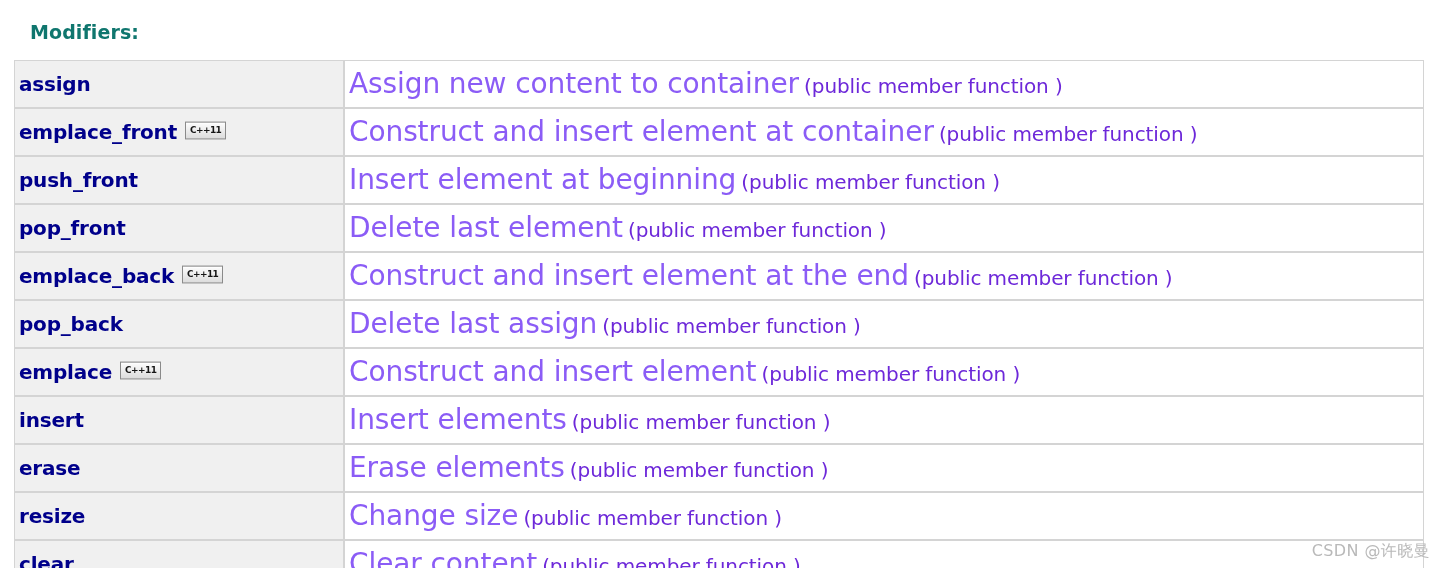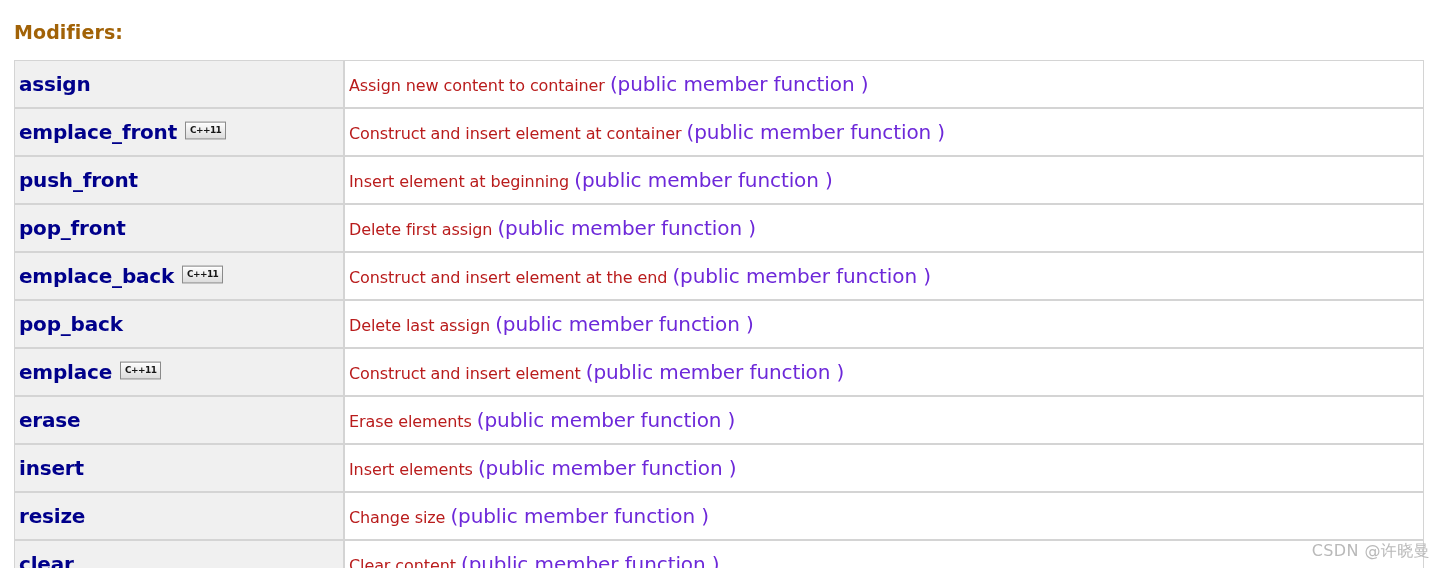--- a/index.html
+++ b/index.html
@@ -18,10 +18,11 @@
   #page-title {
     font-size: 19px;
     font-weight: bold;
-    color: #a16207;
+    color: #0f766e;
     padding: 4px 0 0 14px;
     line-height: 24px;
     letter-spacing: 0.1px;
+    margin-left: 16px;
   }
 
   #modifiers-table {

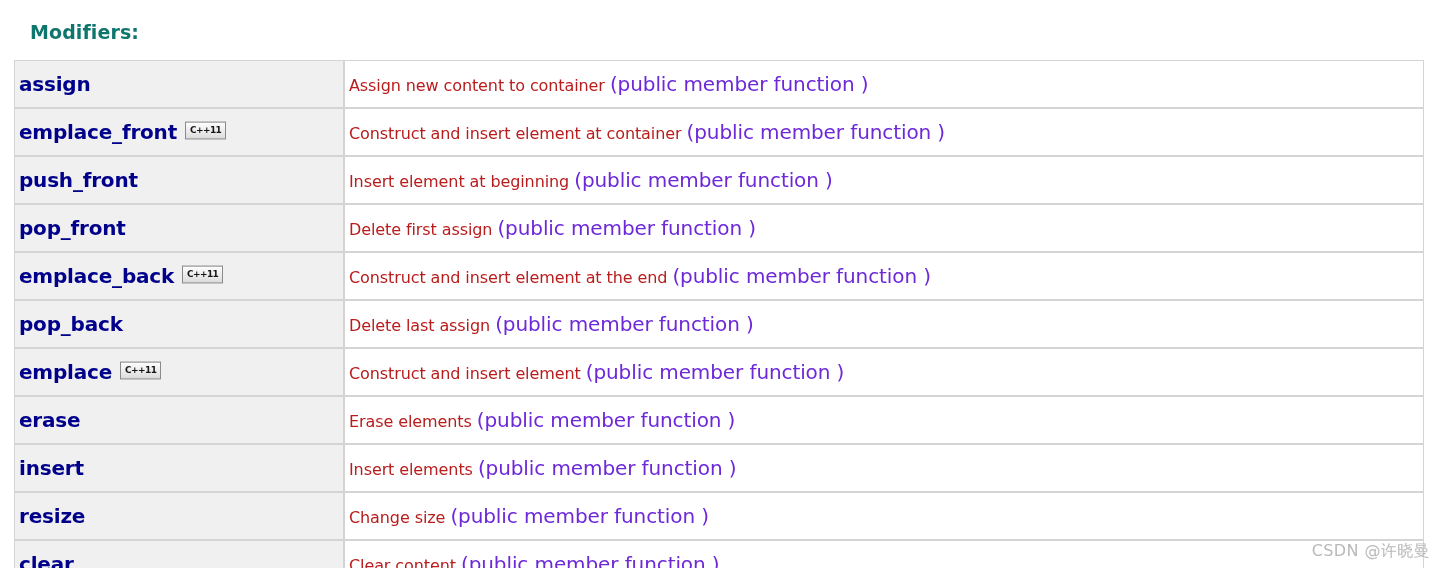--- a/index.html
+++ b/index.html
@@ -85,8 +85,8 @@
   }
 
   .desc-text {
-    color: #b91c1c;
-    font-size: 16px;
+    color: #8b5cf6;
+    font-size: 28px;
     letter-spacing: -0.1px;
   }
 

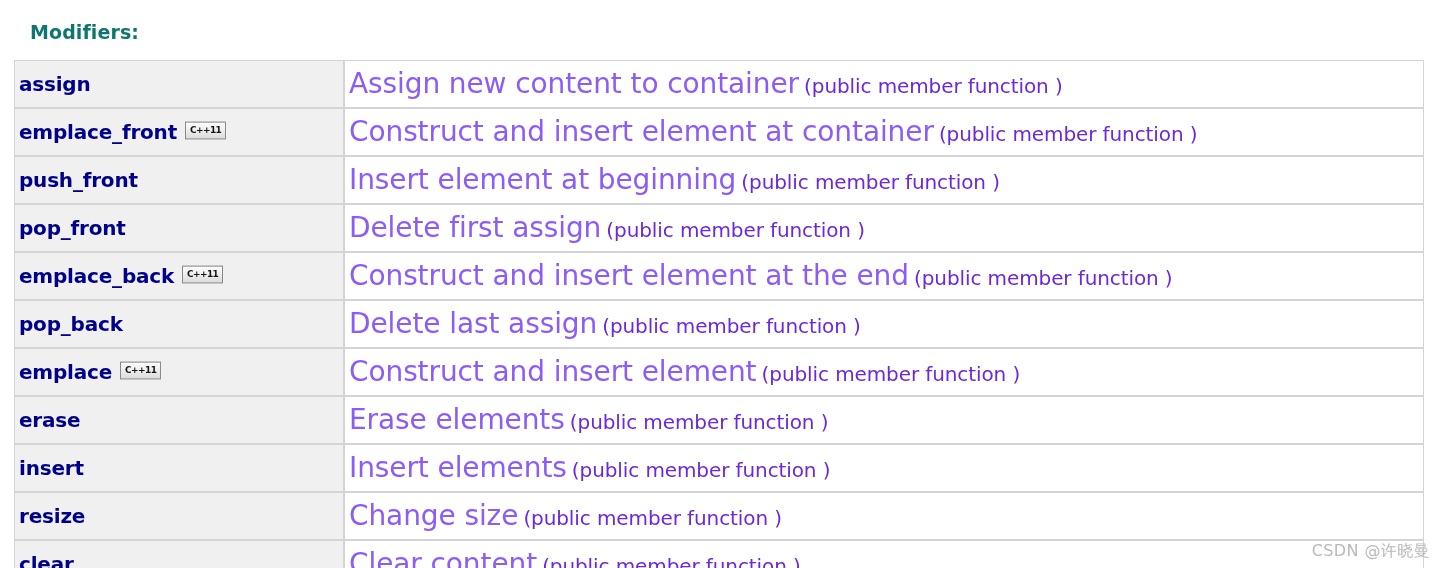--- a/index.html
+++ b/index.html
@@ -128,7 +128,7 @@
       </tr>
       <tr>
         <td class="name-cell"><a class="fn-link">pop_front</a></td>
-        <td class="desc-cell"><span class="desc-text">Delete first assign</span> <span class="desc-kind">(public member function )</span></td>
+        <td class="desc-cell"><span class="desc-text">Delete last element</span> <span class="desc-kind">(public member function )</span></td>
       </tr>
       <tr>
         <td class="name-cell"><a class="fn-link">emplace_back</a><span class="cxx-badge">C++11</span></td>

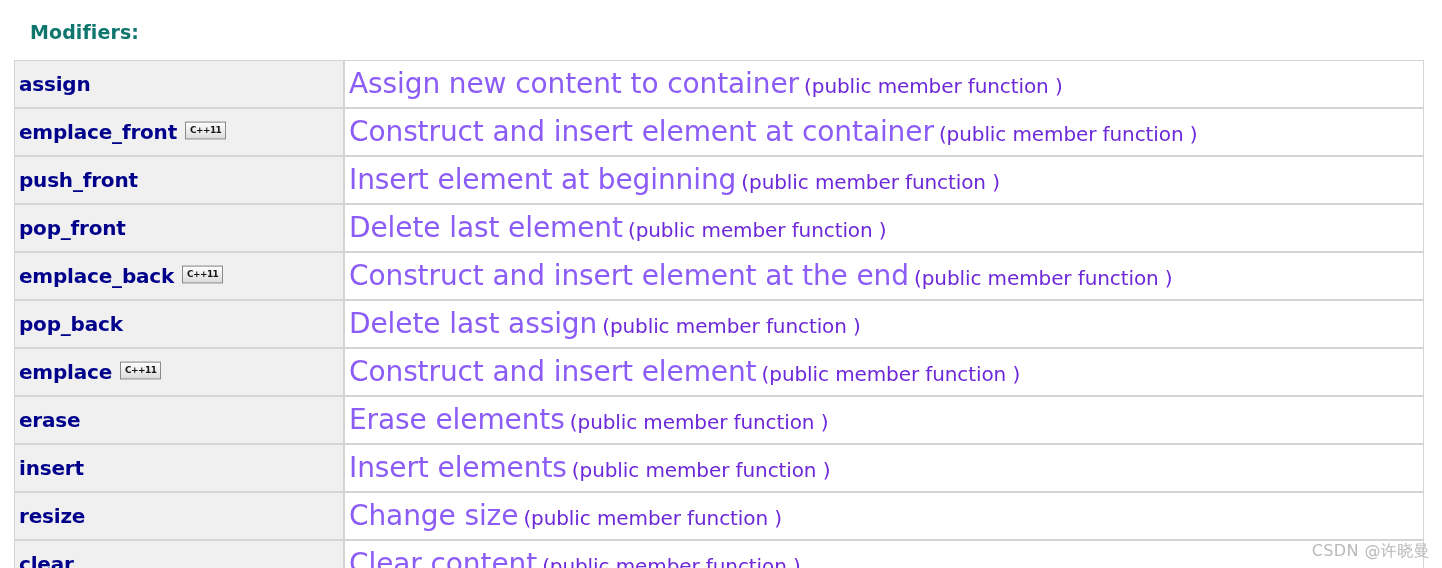--- a/index.html
+++ b/index.html
@@ -143,12 +143,12 @@
         <td class="desc-cell"><span class="desc-text">Construct and insert element</span> <span class="desc-kind">(public member function )</span></td>
       </tr>
       <tr>
+        <td class="name-cell"><a class="fn-link">insert</a></td>
+        <td class="desc-cell"><span class="desc-text">Insert elements</span> <span class="desc-kind">(public member function )</span></td>
+      </tr>
+      <tr>
         <td class="name-cell"><a class="fn-link">erase</a></td>
         <td class="desc-cell"><span class="desc-text">Erase elements</span> <span class="desc-kind">(public member function )</span></td>
-      </tr>
-      <tr>
-        <td class="name-cell"><a class="fn-link">insert</a></td>
-        <td class="desc-cell"><span class="desc-text">Insert elements</span> <span class="desc-kind">(public member function )</span></td>
       </tr>
       <tr>
         <td class="name-cell"><a class="fn-link">resize</a></td>

